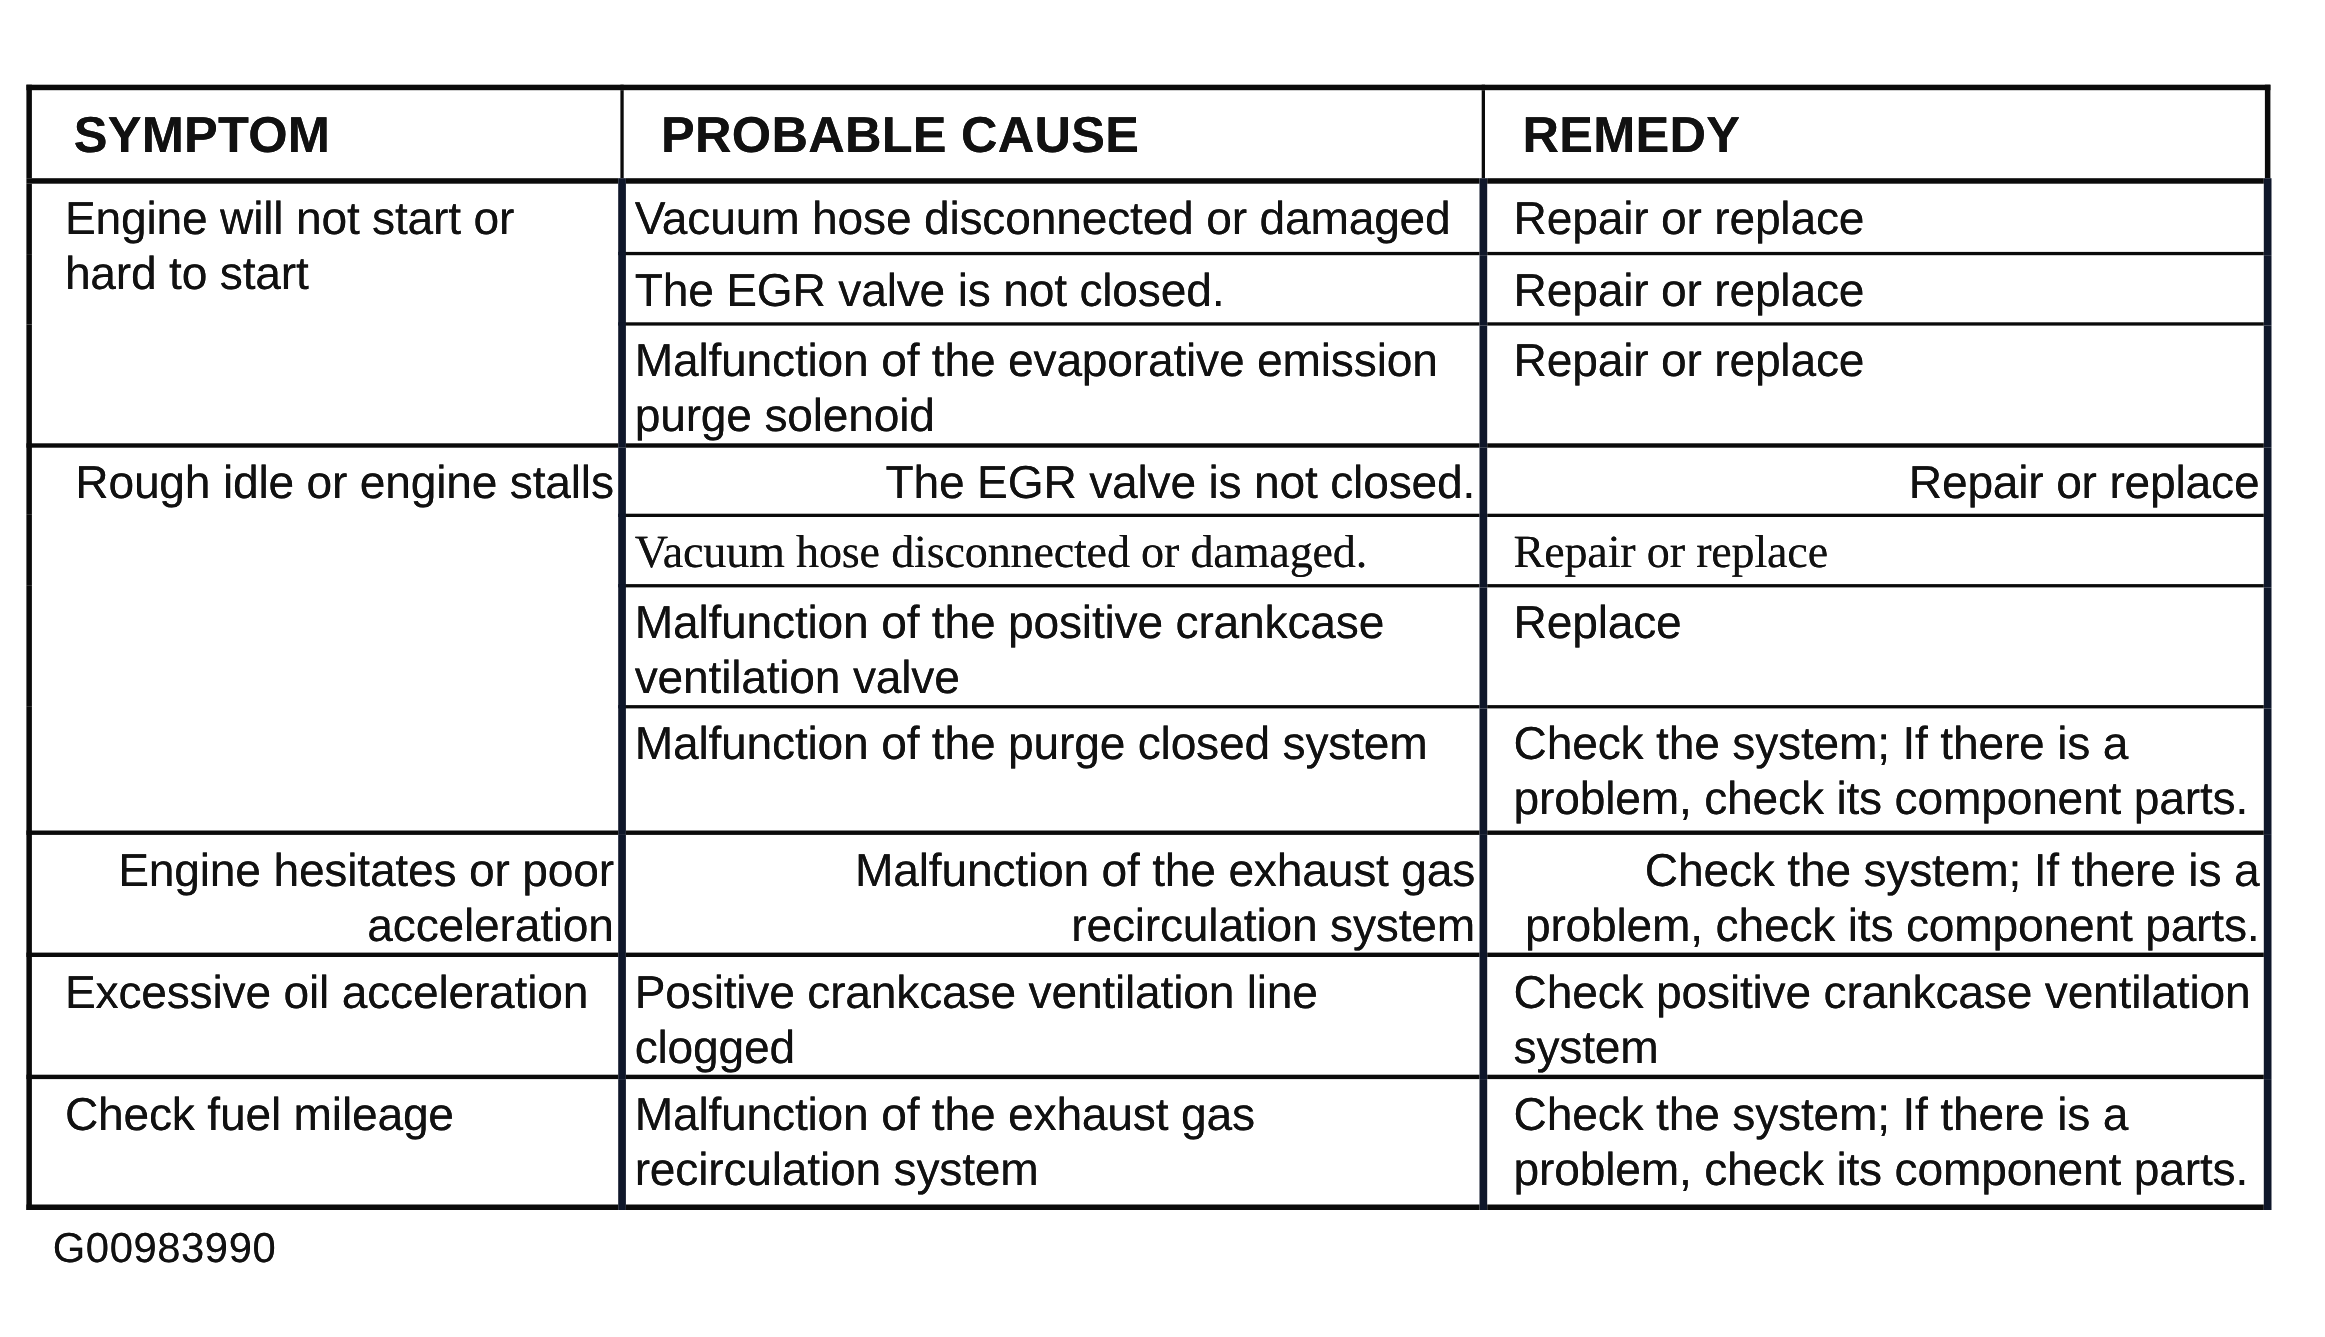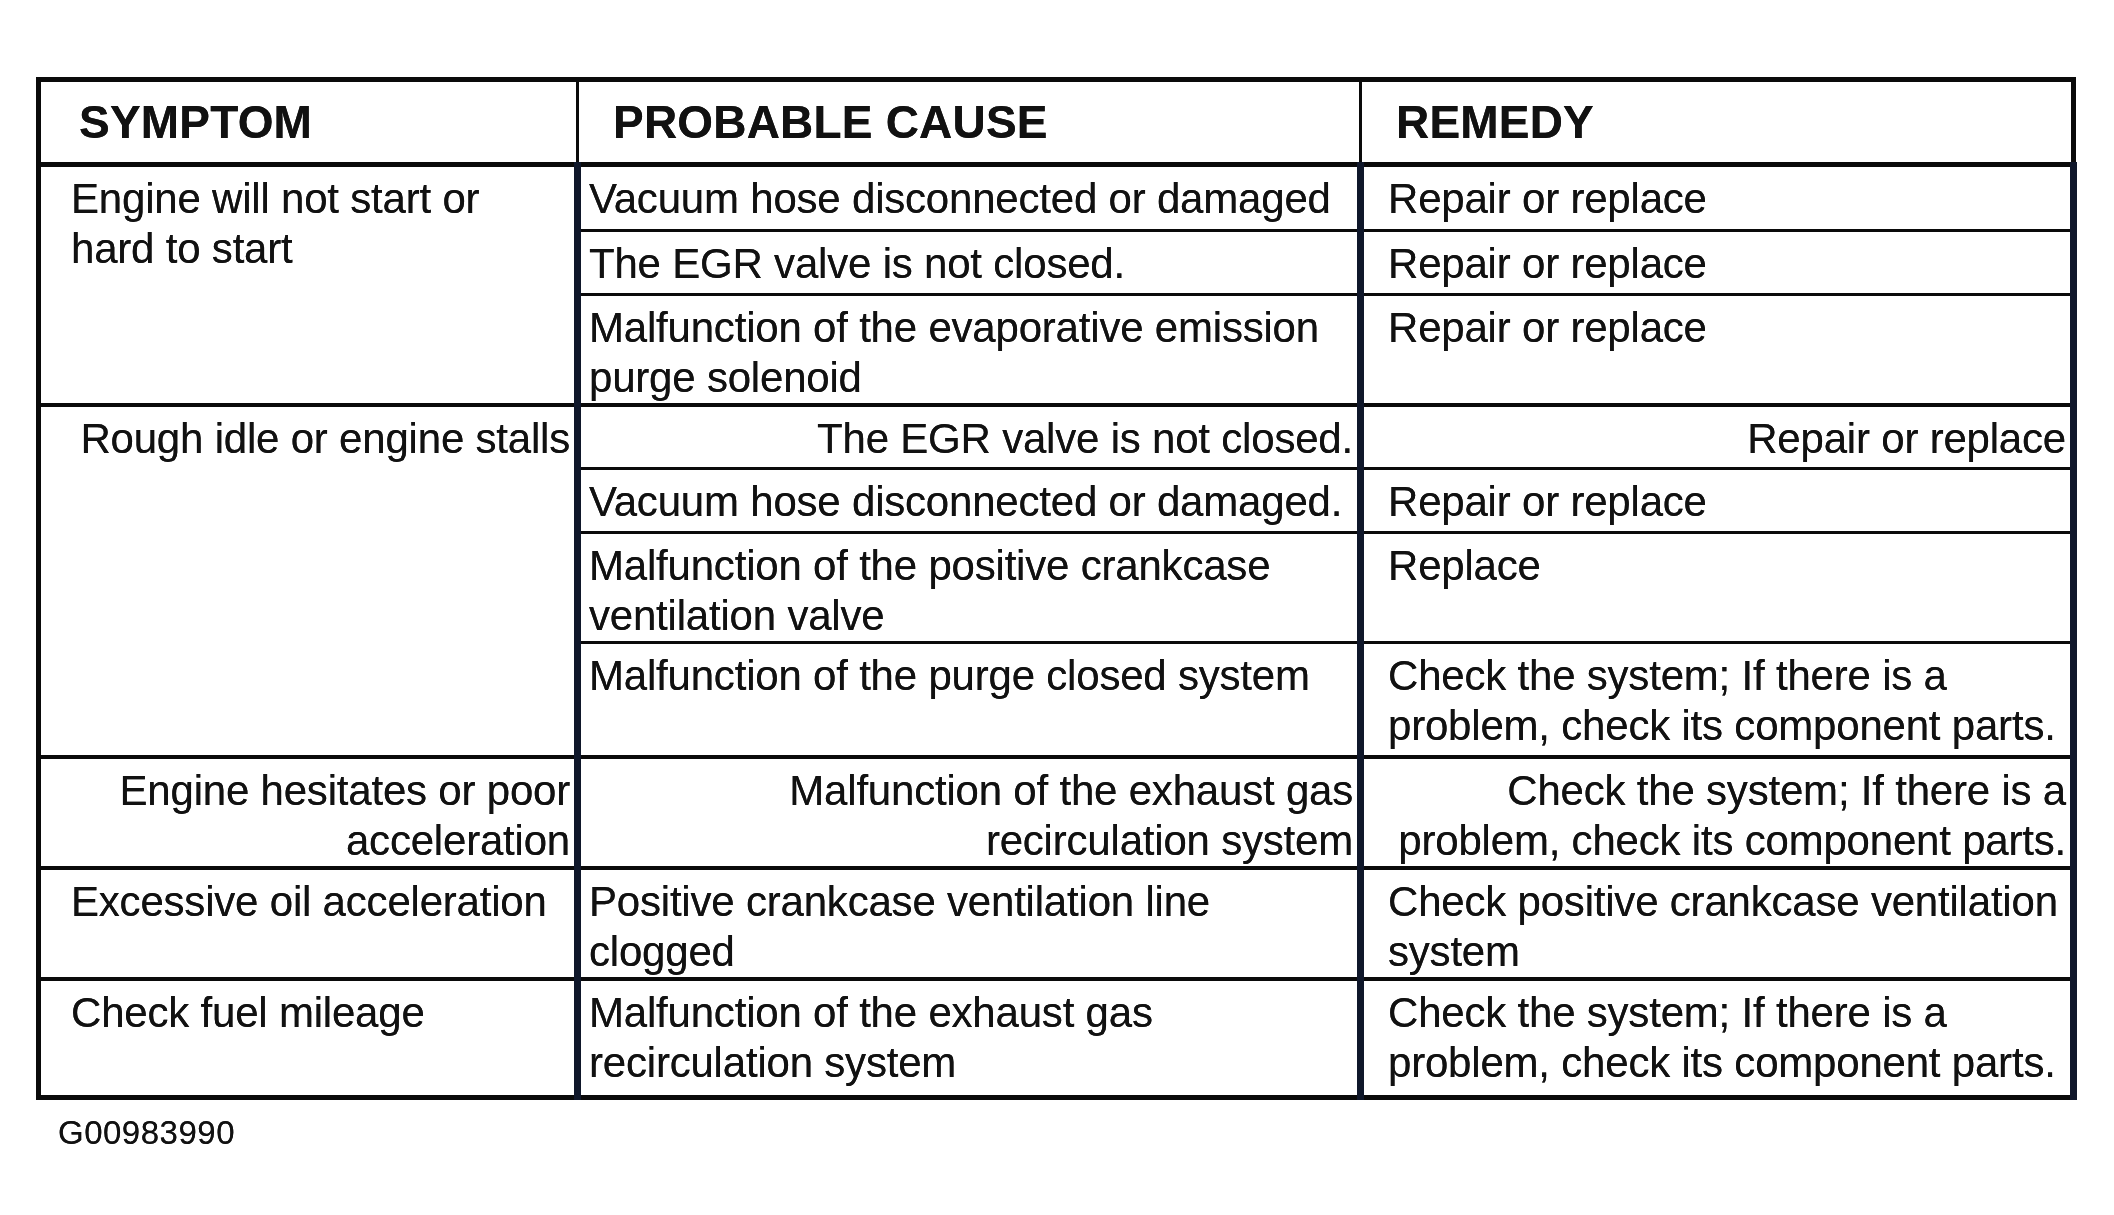--- a/index.html
+++ b/index.html
@@ -18,7 +18,7 @@
   }
   table.troubleshooting {
     position: absolute;
-    left: 36px;
+    left: 24px;
     top: 77px;
     width: 2035px;
     border-collapse: collapse;

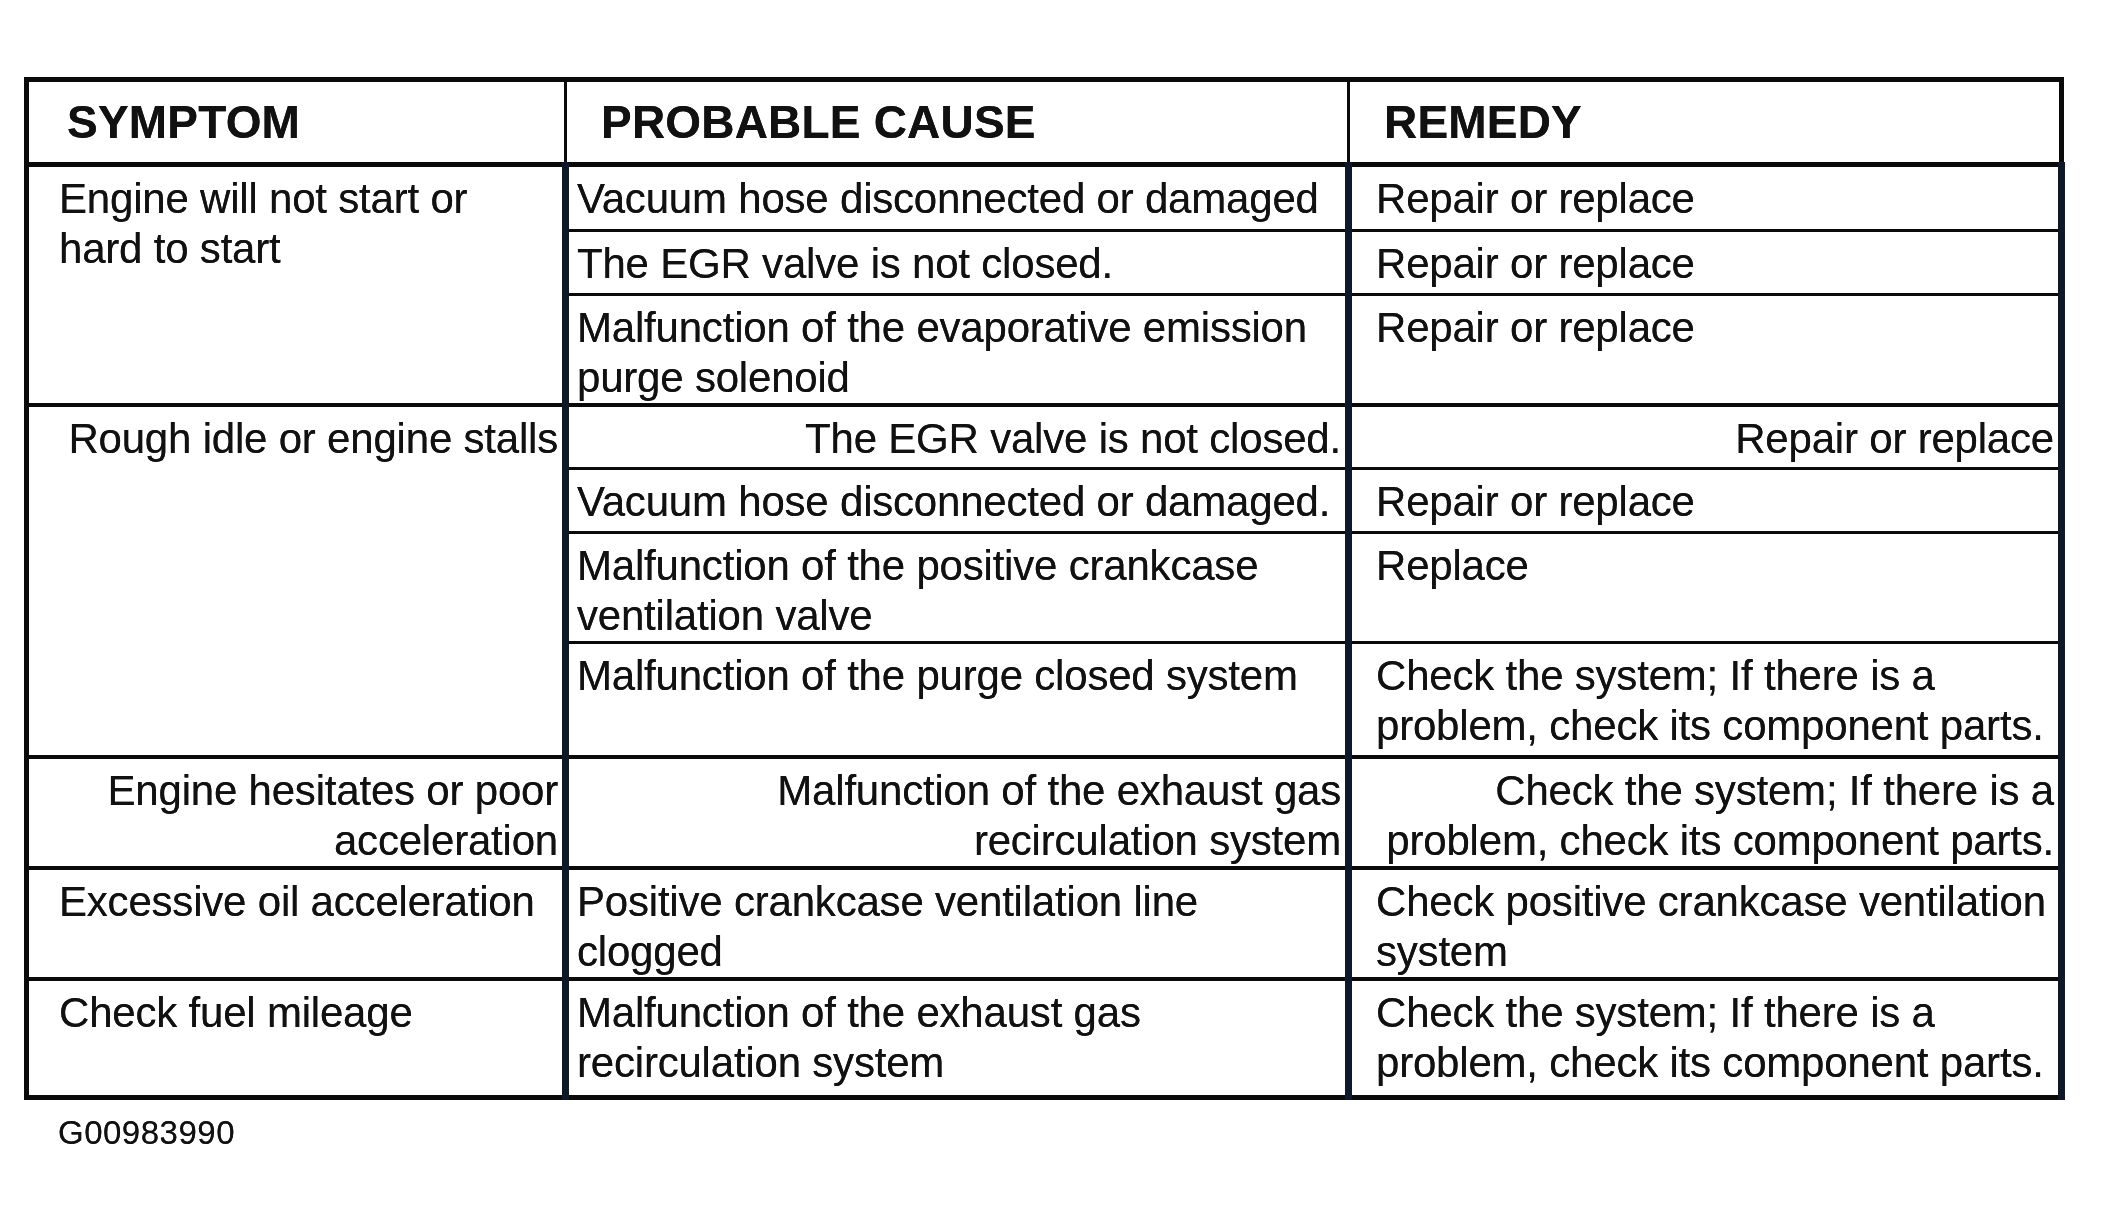--- a/index.html
+++ b/index.html
@@ -111,7 +111,7 @@
           <td class="cause">The EGR valve is not closed.</td>
           <td class="remedy">Repair or replace</td>
         </tr>
-        <tr style="height: 64px;">
+        <tr style="height: 64px; font-family: Liberation Serif, serif;">
           <td class="cause">Vacuum hose disconnected or damaged.</td>
           <td class="remedy">Repair or replace</td>
         </tr>

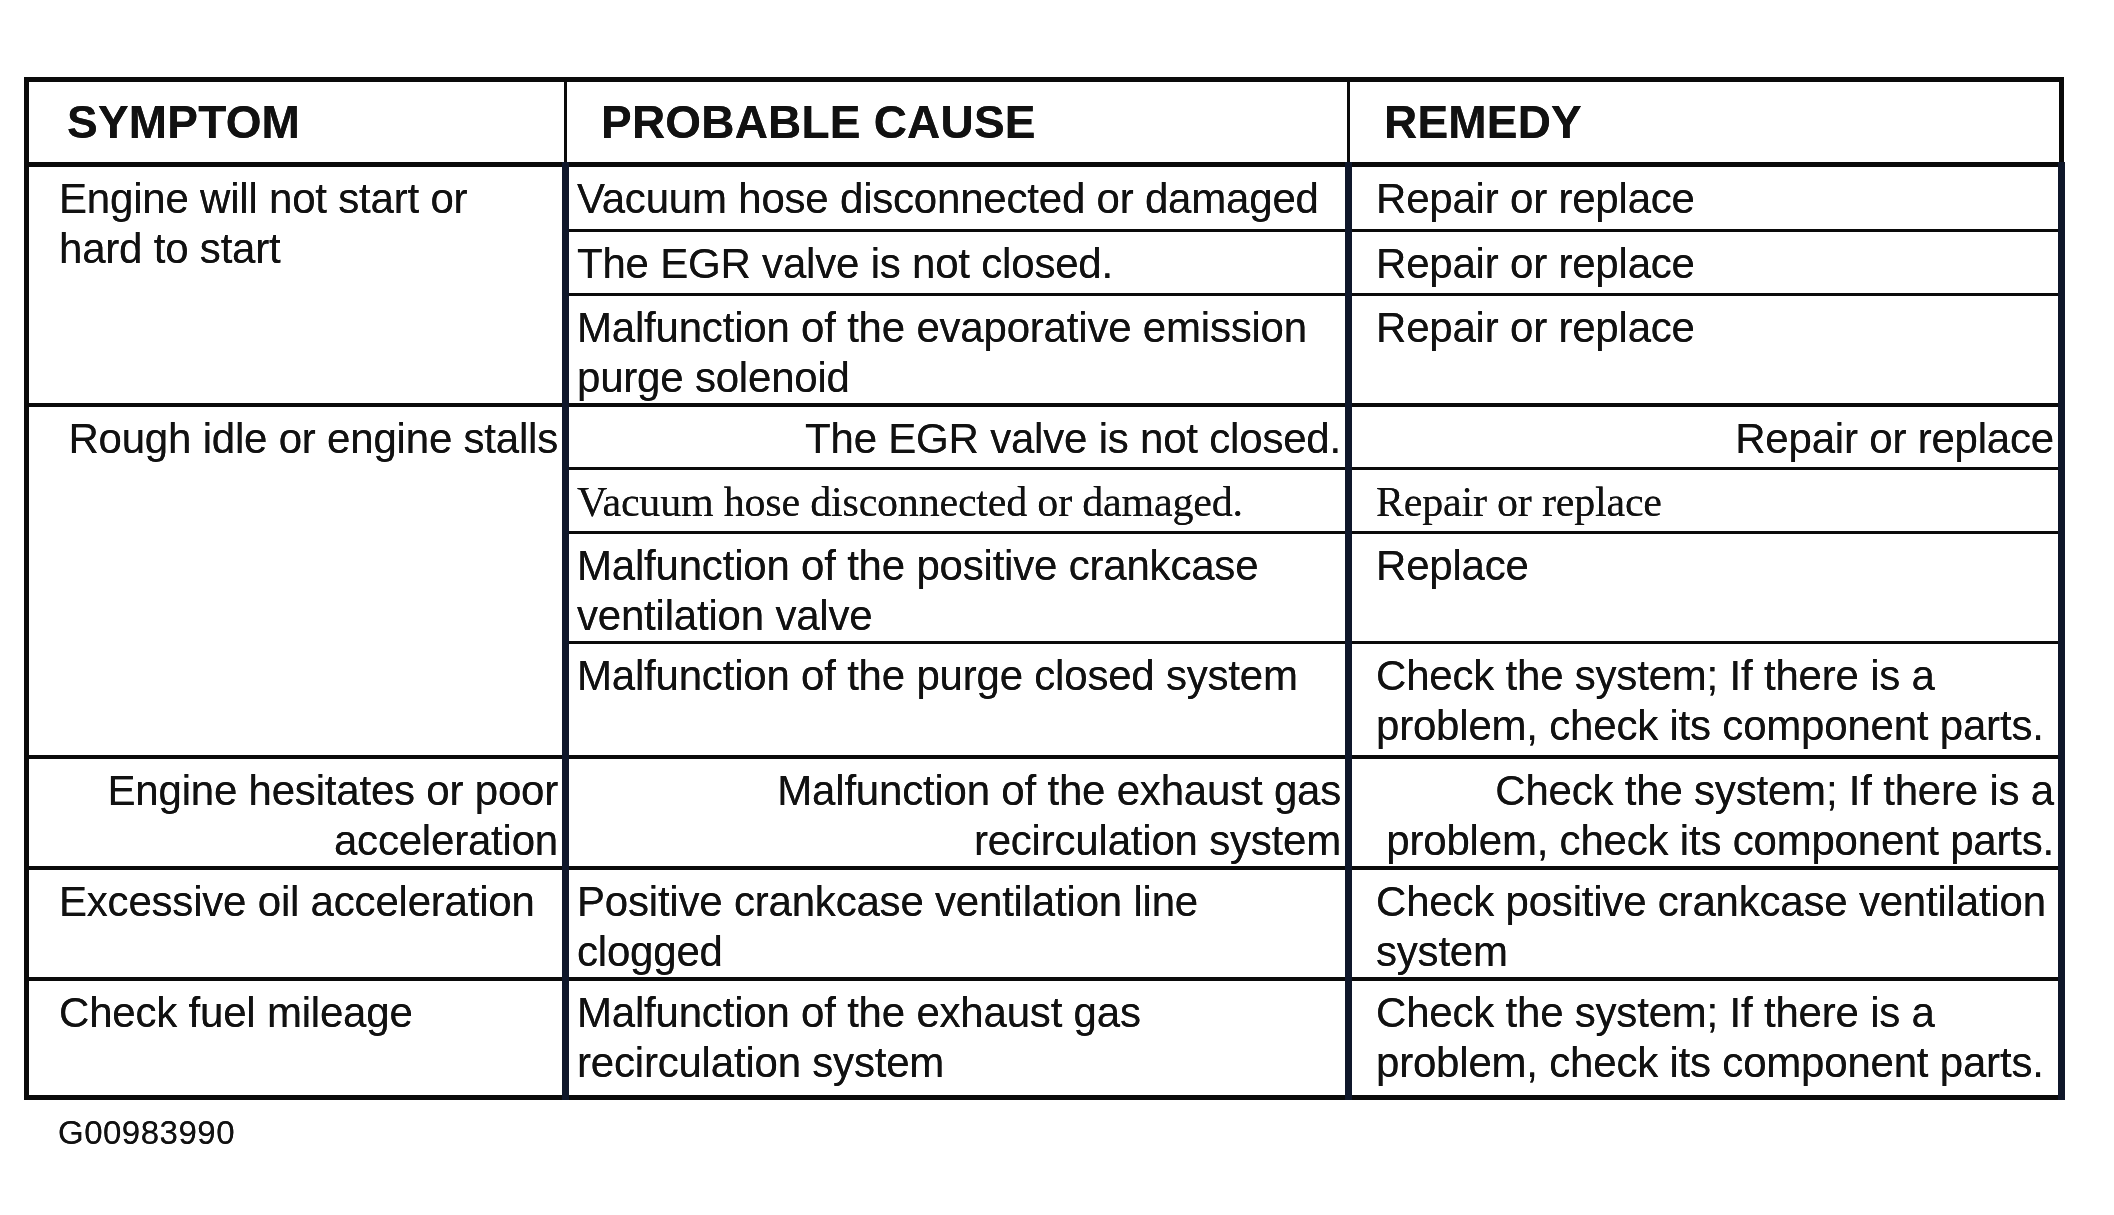--- a/index.html
+++ b/index.html
@@ -65,9 +65,9 @@
   }
   .figure-id {
     position: absolute;
-    left: 58px;
+    left: 48px;
     top: 1114px;
-    font-size: 33px;
+    font-size: 38px;
     font-weight: 500;
     letter-spacing: 0.5px;
     color: #111111;

